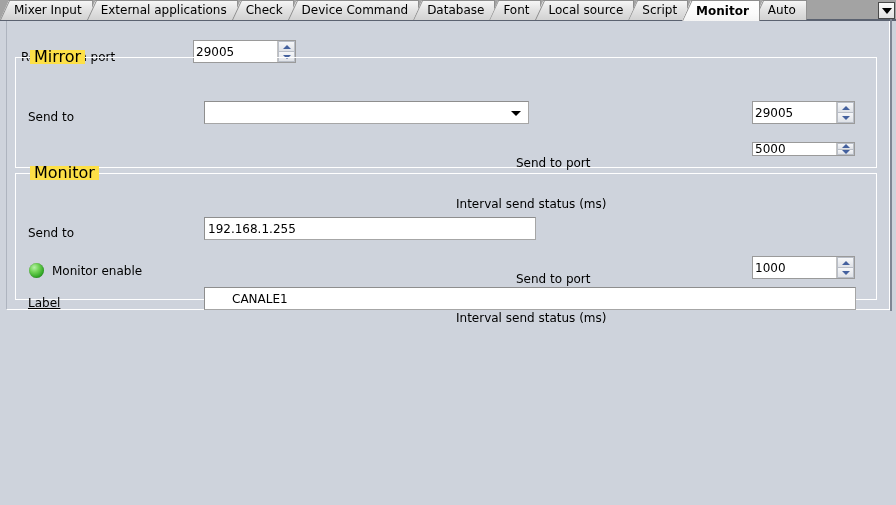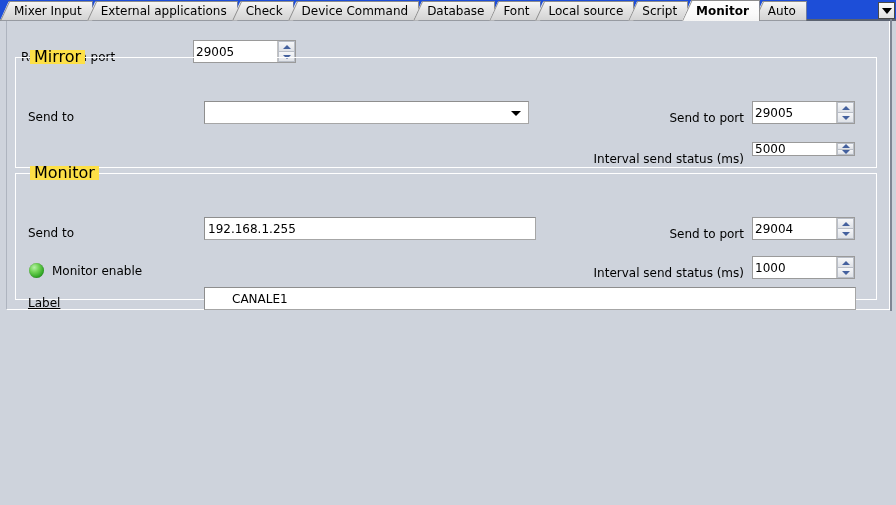--- a/index.html
+++ b/index.html
@@ -22,9 +22,9 @@
     position: absolute;
     left: 0; top: 0;
     width: 896px; height: 21px;
-    background: #1d4ed8;
-    display: flex;
-    align-items: center;
+    background: #a3a3a3;
+    display: flex;
+    align-items: flex-start;
     overflow: hidden;
   }
   .tabbar::after {

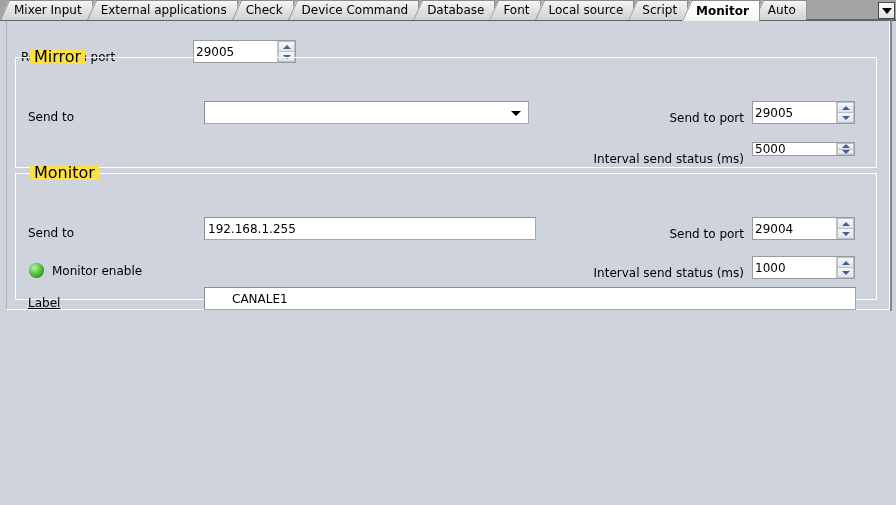--- a/index.html
+++ b/index.html
@@ -112,7 +112,7 @@
     white-space: nowrap;
     line-height: 14px;
   }
-  .lbl.right { text-align: right; }
+  .lbl.right { text-align: left; margin-top: 45px; }
 
   .textfield {
     position: absolute;

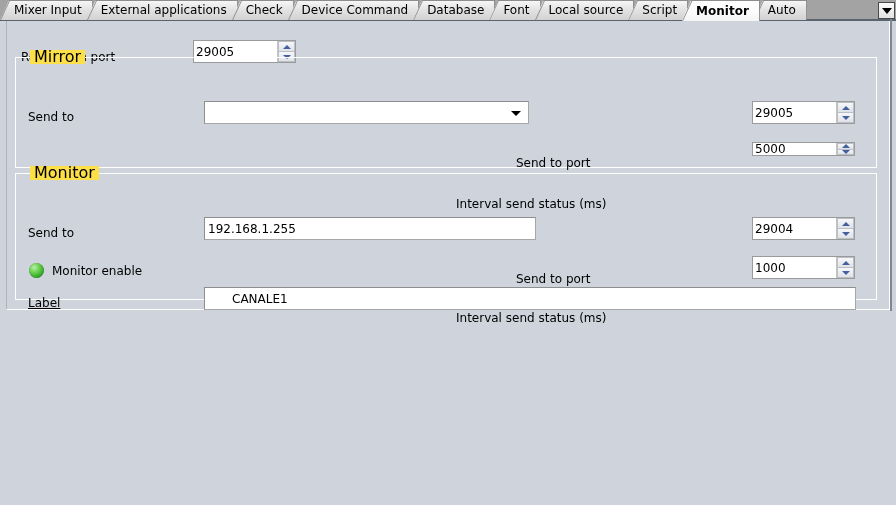--- a/index.html
+++ b/index.html
@@ -317,17 +317,6 @@
 
     <div class="lbl right" style="left:500px; top:53px; width:228px;">Send to port</div>
 
-    <div class="spin" style="left:736px; top:43px; width:103px; height:23px;">
-      <div class="val">29004</div>
-      <div class="btns">
-        <div class="b up">
-            <span class="up-tri"></span>
-          </div>
-        <div class="b dn">
-            <span class="dn-tri"></span>
-          </div>
-      </div>
-    </div>
 
     <div class="led" style="left:13px; top:89px;"></div>
     <div class="lbl" style="left:36px; top:90px;">Monitor enable</div>

